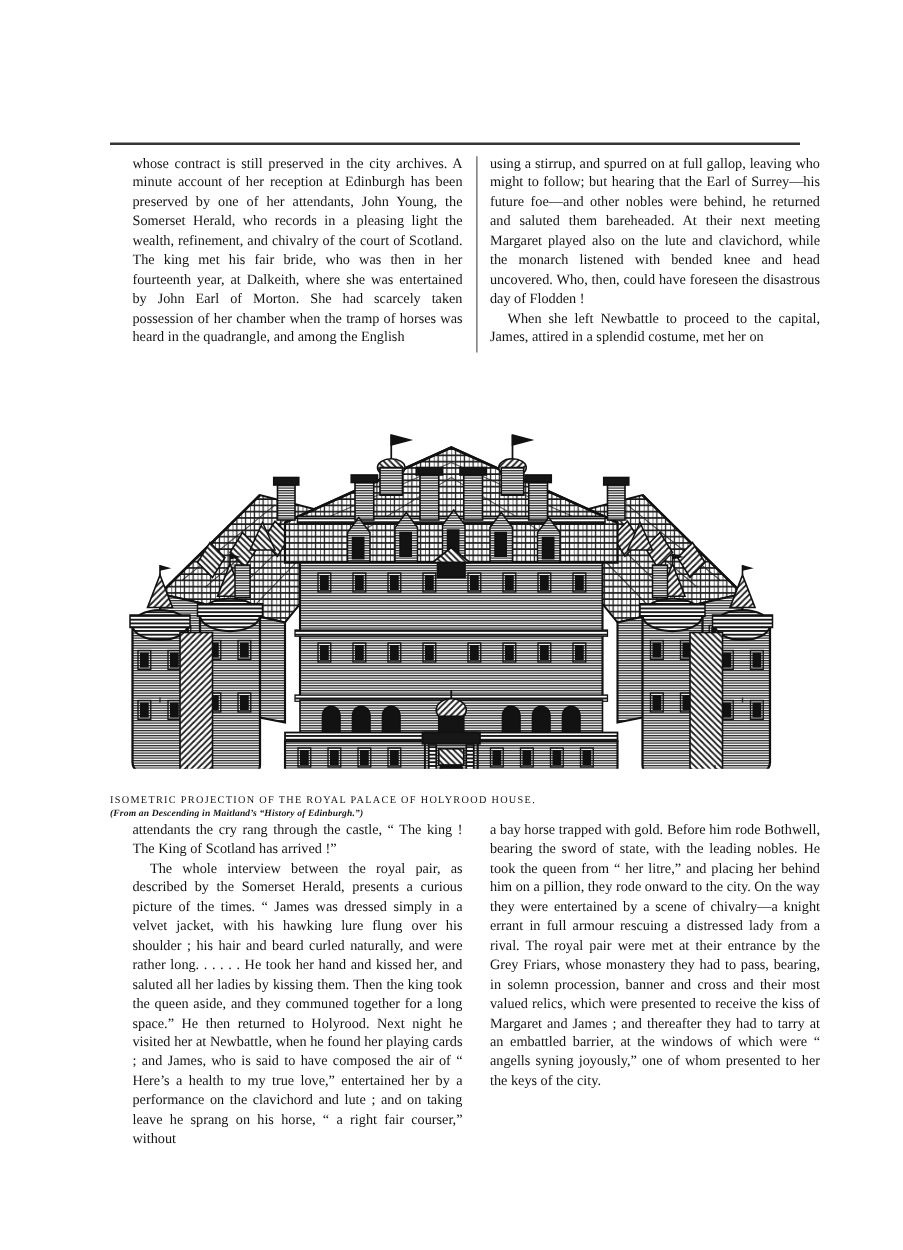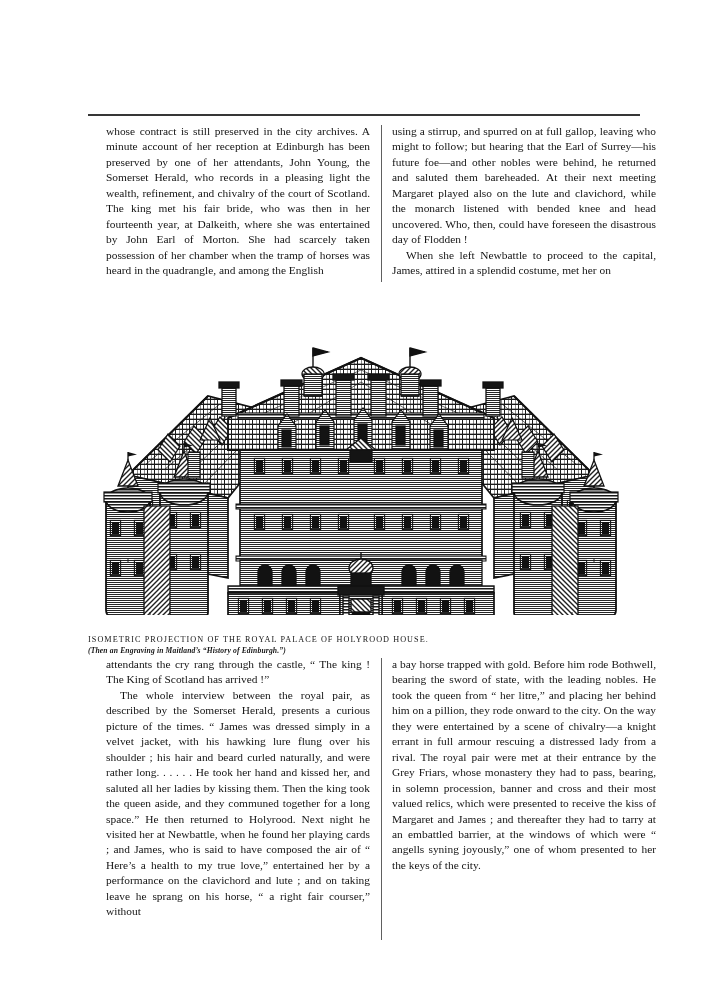--- a/index.html
+++ b/index.html
@@ -591,7 +591,7 @@
     </div>
     <div class="caption">
       <div class="cap-main">ISOMETRIC PROJECTION OF THE ROYAL PALACE OF HOLYROOD HOUSE.</div>
-      <div class="cap-sub">(Then an Engraving in Maitland’s “History of Edinburgh.”)</div>
+      <div class="cap-sub">(From an Descending in Maitland’s “History of Edinburgh.”)</div>
     </div>
   </div>
 

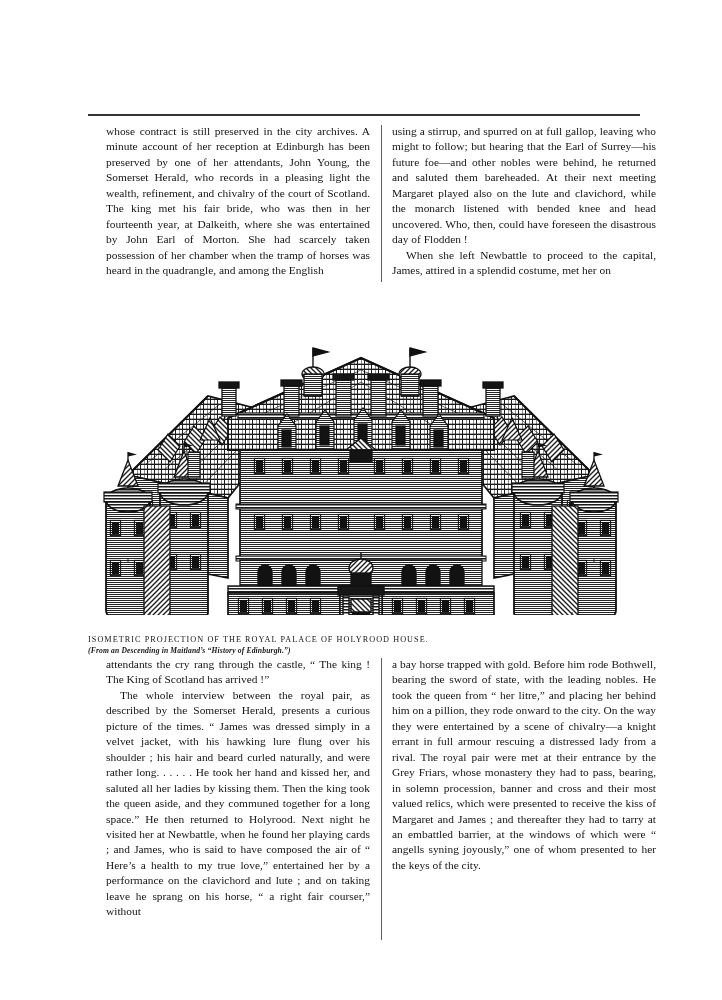--- a/index.html
+++ b/index.html
@@ -101,7 +101,7 @@
   }
 
   #top-columns  { left: 88px; top: 124px; }
-  #bottom-columns { left: 88px; top: 657px; }
+  #bottom-columns { left: 88px; top: 657px; align-items: flex-end; }
 
   .col-top { height: 160px; overflow: hidden; }
   .col-bottom { height: 285px; overflow: hidden; }

